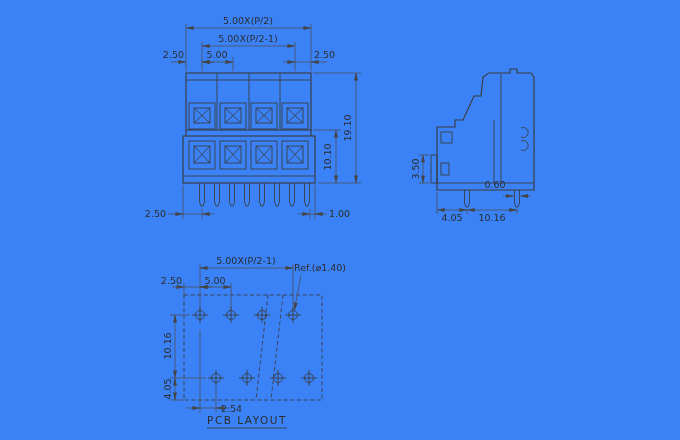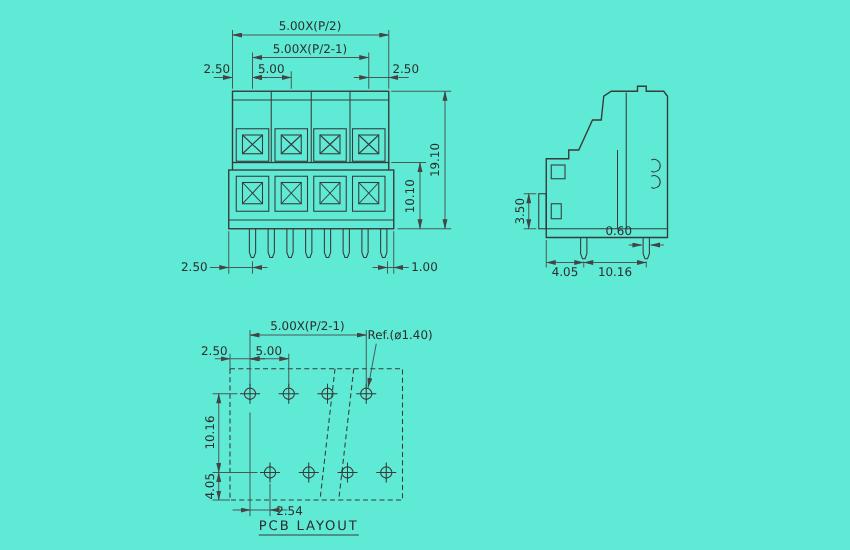--- a/index.html
+++ b/index.html
@@ -3,7 +3,7 @@
 <meta charset="utf-8">
 <style>
   html,body{margin:0;padding:0;background:#ffffff;}
-  .sheet{width:680px;height:440px;background:#5eead4;position:relative;overflow:hidden;}
+  .sheet{width:680px;height:440px;background:#3b82f6;position:relative;overflow:hidden;}
   svg text{font-family:"DejaVu Sans","Liberation Sans",sans-serif;font-size:9.5px;fill:#2d2d2d;}
   svg text.ttl{font-size:10.5px;letter-spacing:1.5px;}
   .ol{fill:none;stroke:#3a3a3a;stroke-width:1.1;stroke-linejoin:miter;}

